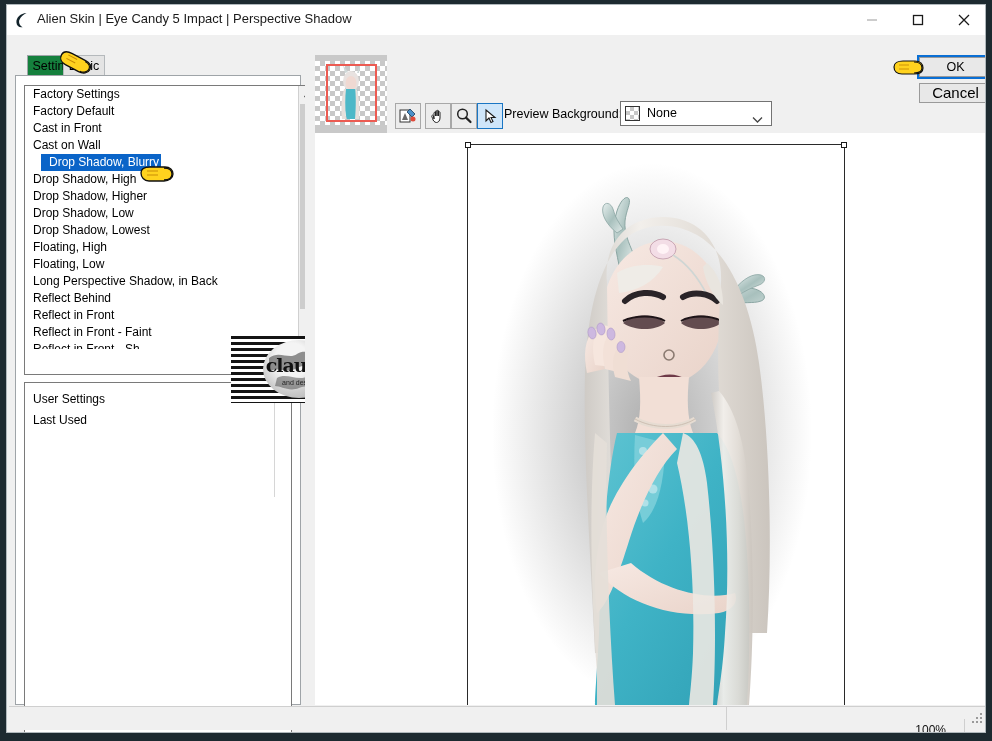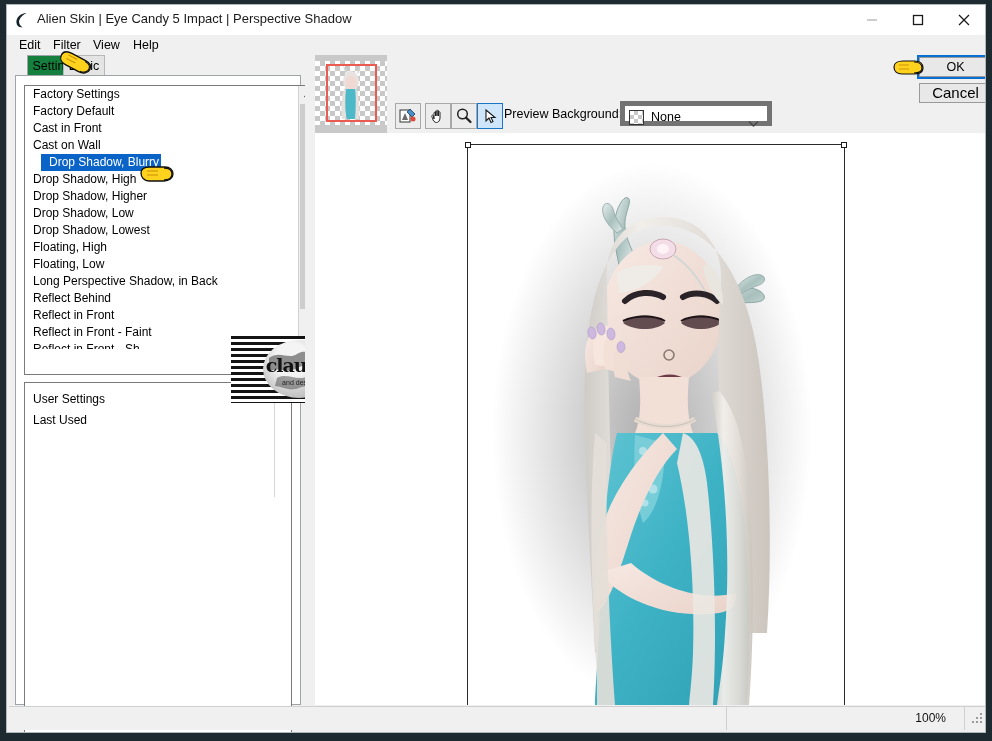--- a/index.html
+++ b/index.html
@@ -258,12 +258,6 @@
     </div>
   </div>
 
-  <div id="menubar">
-    <div class="menu-item" style="left:6px">Edit</div>
-    <div class="menu-item" style="left:40px">Filter</div>
-    <div class="menu-item" style="left:80px">View</div>
-    <div class="menu-item" style="left:120px">Help</div>
-  </div>
 
   <div id="leftpanel">
 

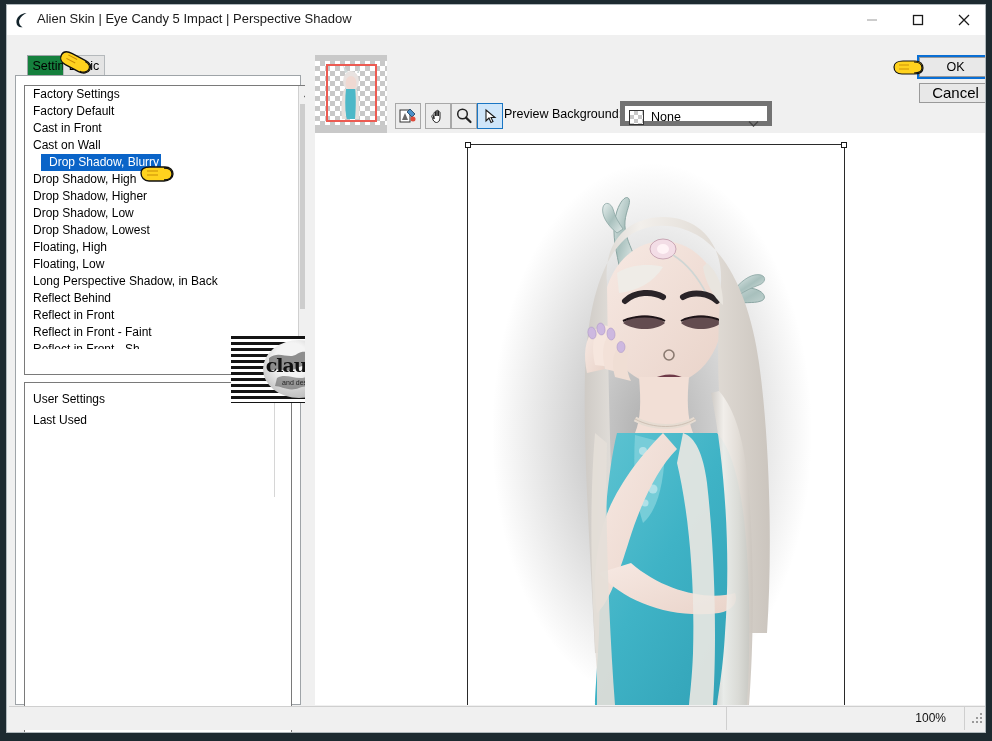--- a/index.html
+++ b/index.html
@@ -145,7 +145,7 @@
   }
   #pb-select {
     position: absolute; left: 315px; top: 46px; width: 152px; height: 25px;
-    background: #ffffff; border: 5px solid #737373; cursor: default;
+    background: #ffffff; border: 1px solid #737373; cursor: default;
   }
   #pb-swatch {
     position: absolute; left: 4px; top: 4px; width: 15px; height: 15px;

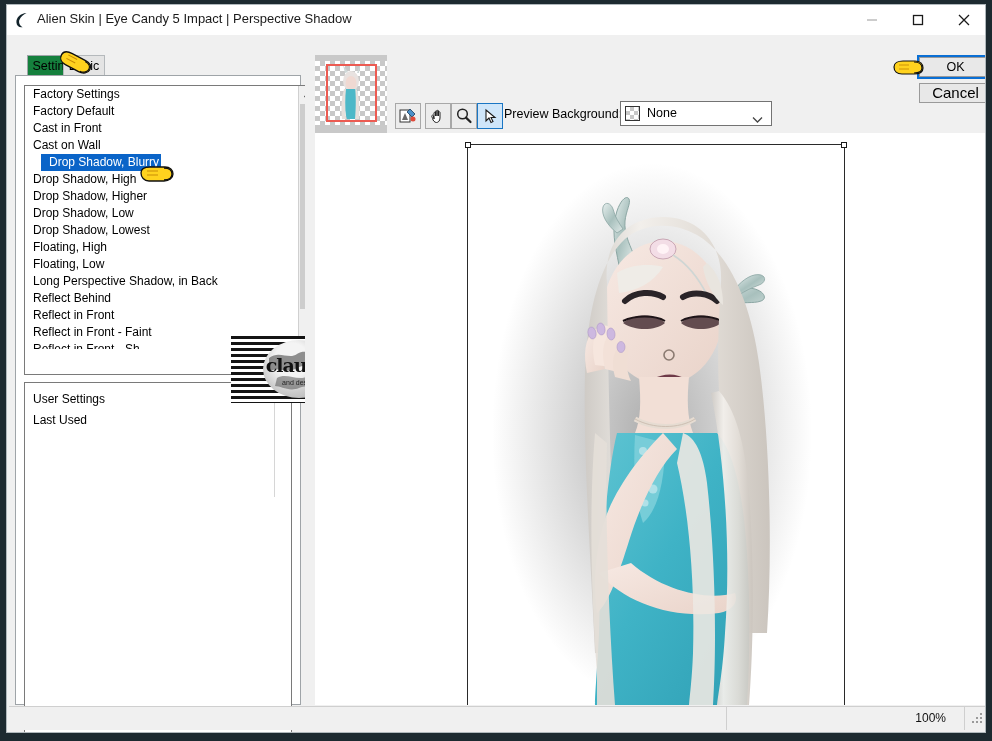--- a/index.html
+++ b/index.html
@@ -189,7 +189,7 @@
     border-right: 1px solid #cfcfcf;
   }
   #status-zoom {
-    position: absolute; left: 726px; top: 0; width: 230px; height: 23px;
+    position: absolute; left: 726px; top: 12px; width: 230px; height: 23px;
     border-right: 1px solid #cfcfcf;
     font-size: 12px; color: #111; line-height: 23px;
     text-align: right; padding-right: 18px;

